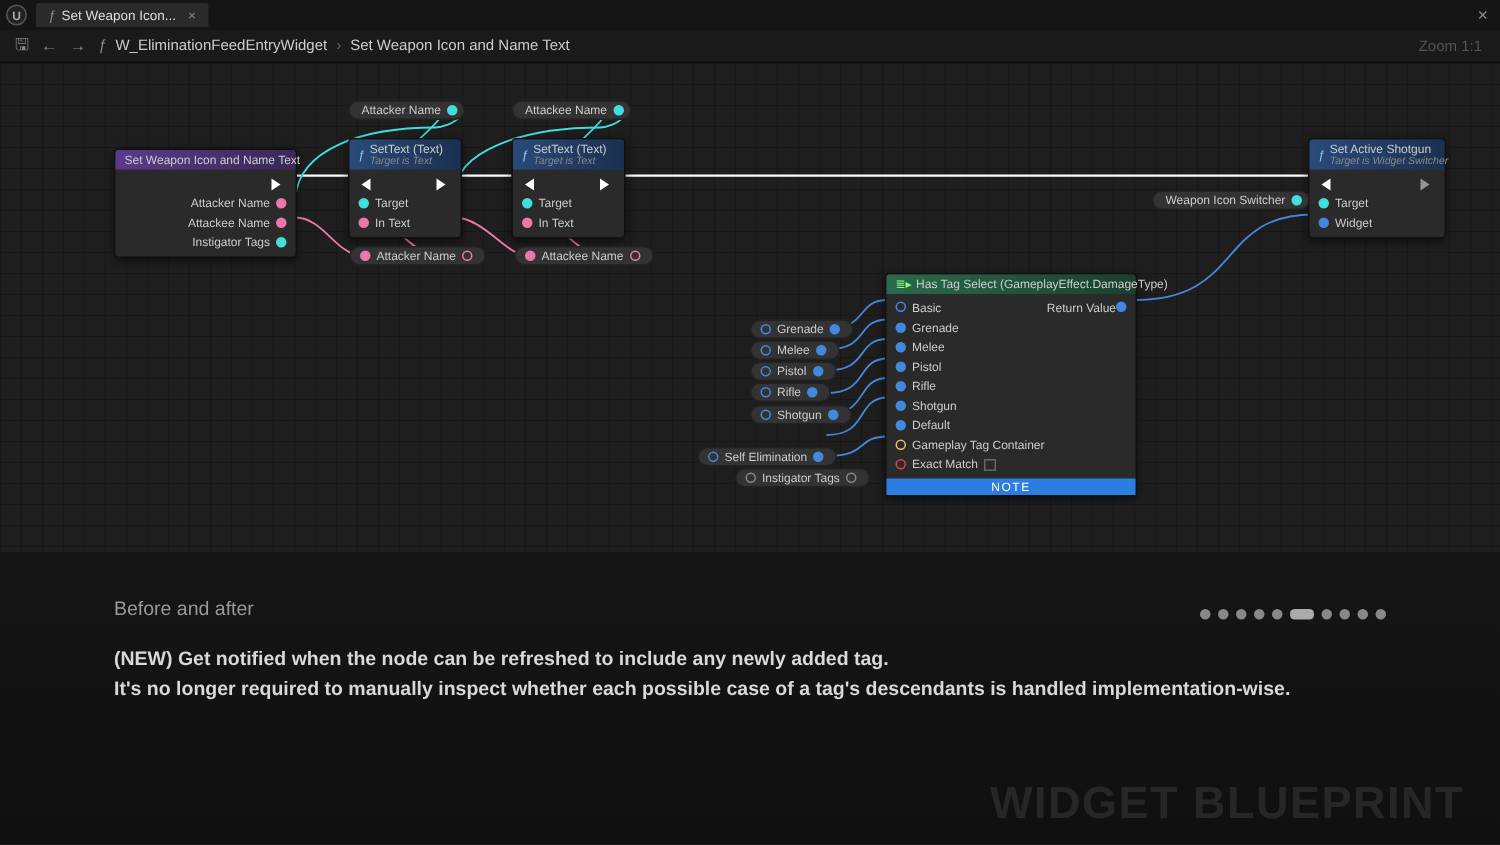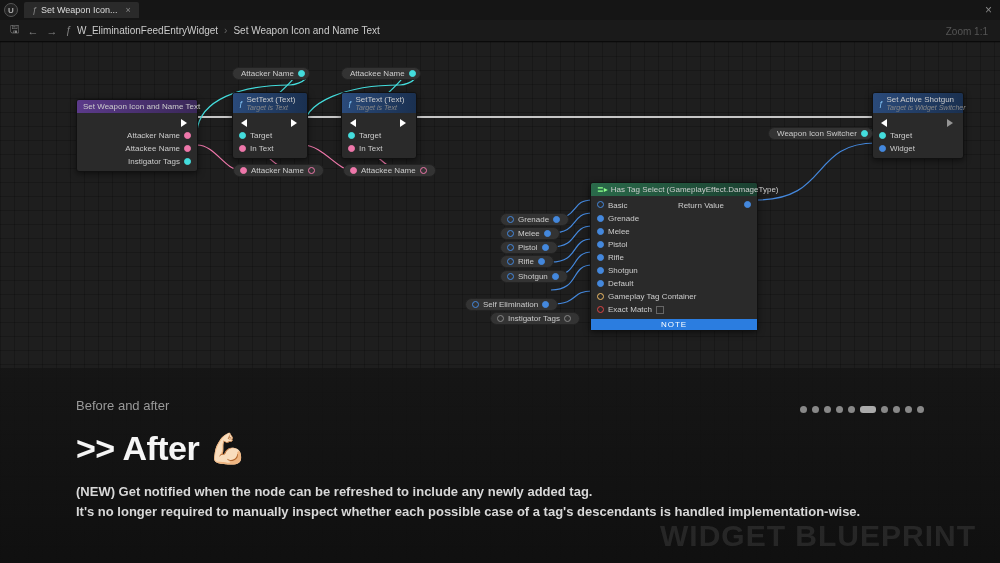--- a/index.html
+++ b/index.html
@@ -271,7 +271,7 @@
             <span class="pin blue-e"></span>
             <span>Basic</span>
           </span>
-          <span style="display:flex;gap:20px">
+          <span style="display:flex;gap:0">
             <span>Return Value</span>
             <span class="pin blue"></span>
           </span>

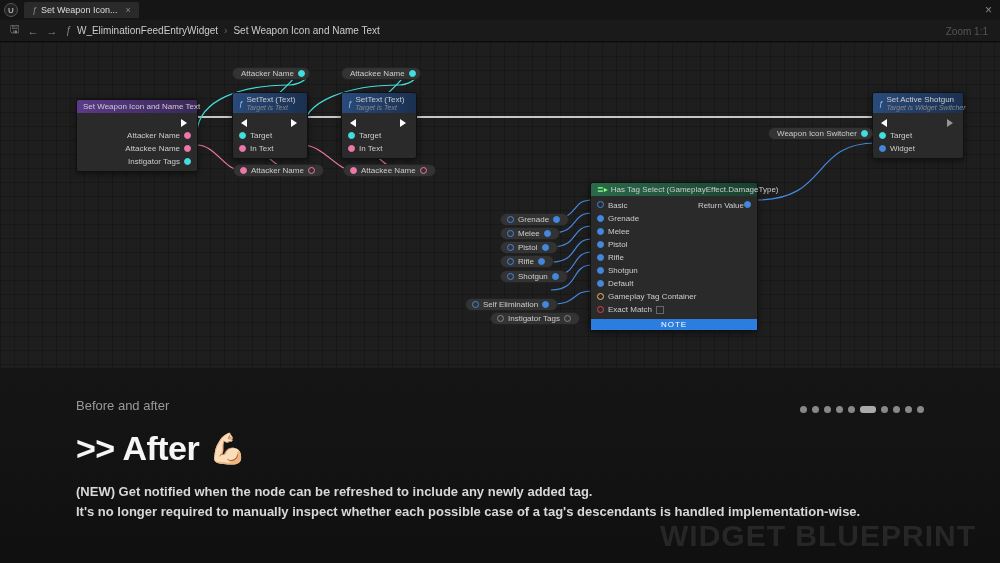--- a/index.html
+++ b/index.html
@@ -317,10 +317,6 @@
 
 <div class="overlay">
   <div class="ov-sm">Before and after</div>
-  <div class="ov-big">
-    <span>&gt;&gt; After</span>
-    <span class="arm">💪🏻</span>
-  </div>
   <div class="ov-body">
     <div>(NEW) Get notified when the node can be refreshed to include any newly added tag.</div>
     <div>It's no longer required to manually inspect whether each possible case of a tag's descendants is handled implementation-wise.</div>

